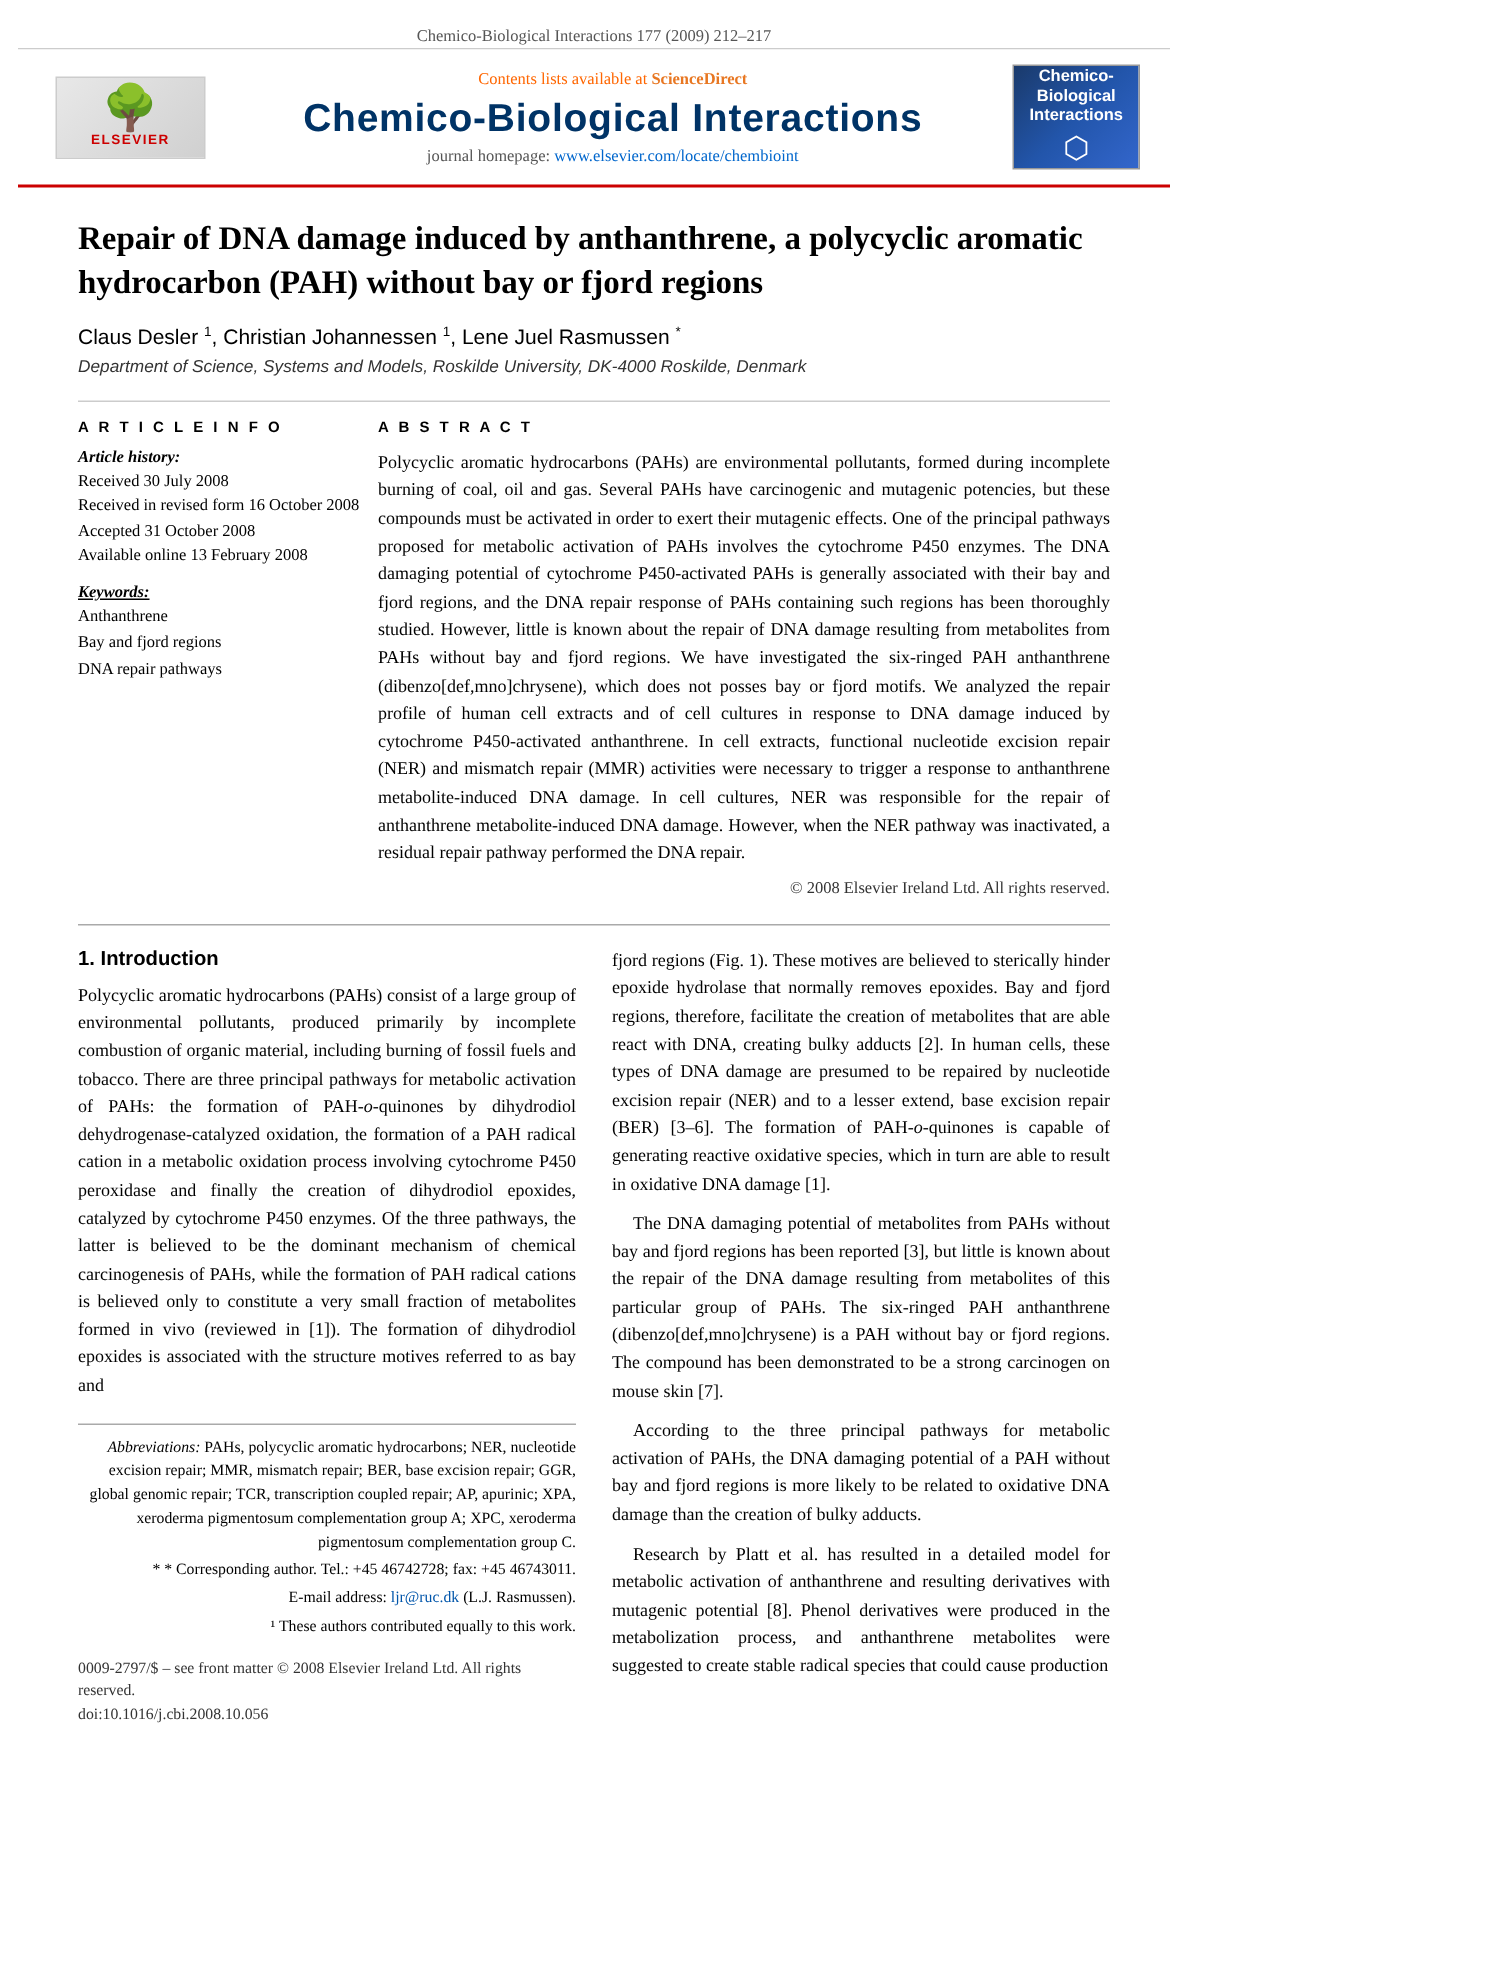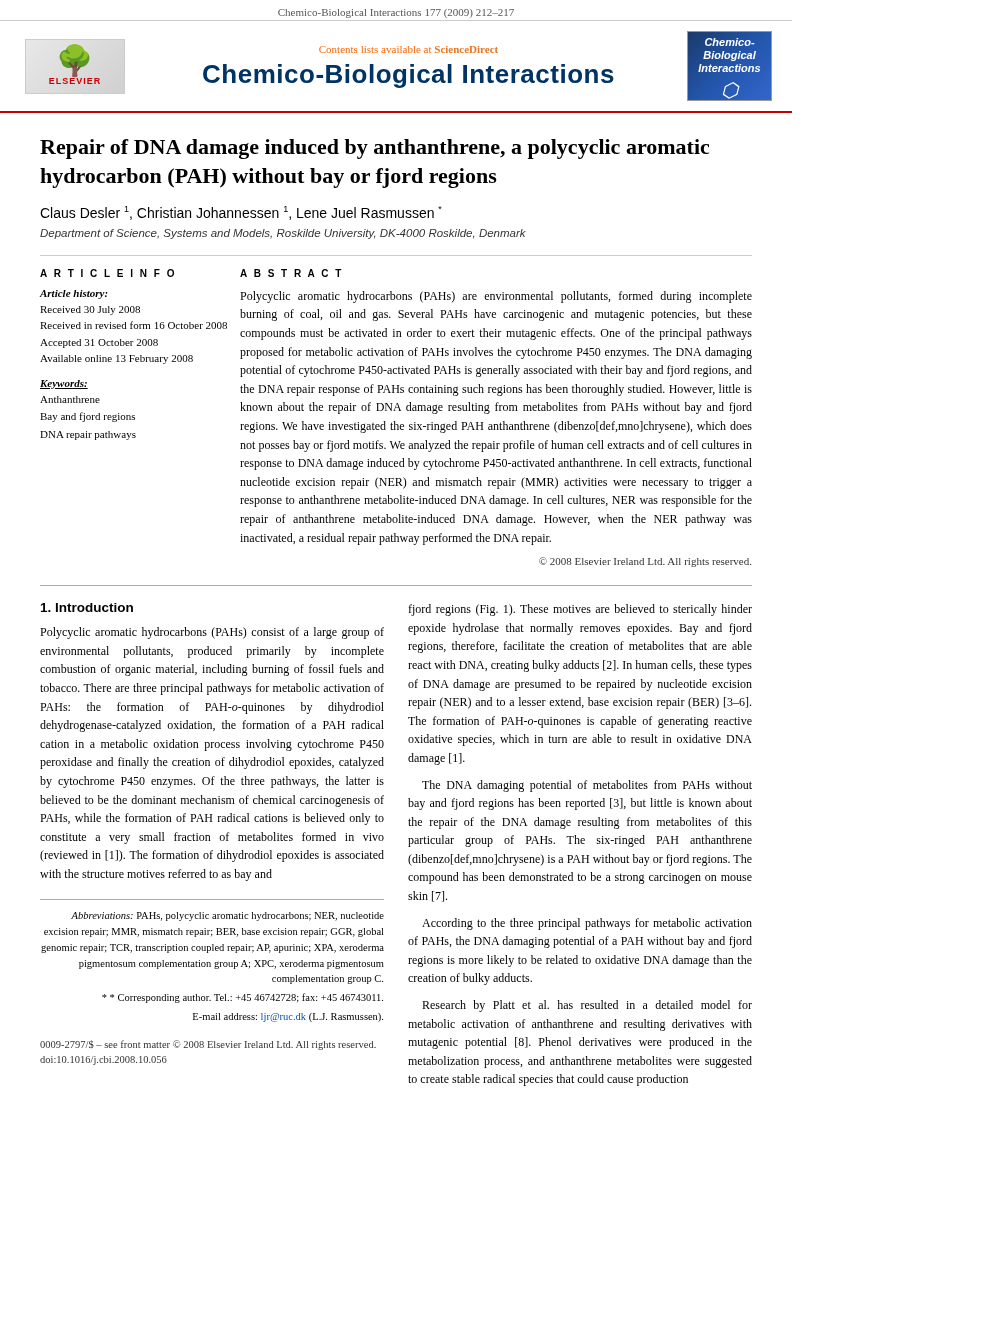--- a/index.html
+++ b/index.html
@@ -15,7 +15,7 @@
     .page-wrapper {
       width: 792px;
       background: #fff;
-      padding: 0;
+      padding: 12px;
     }
 
     

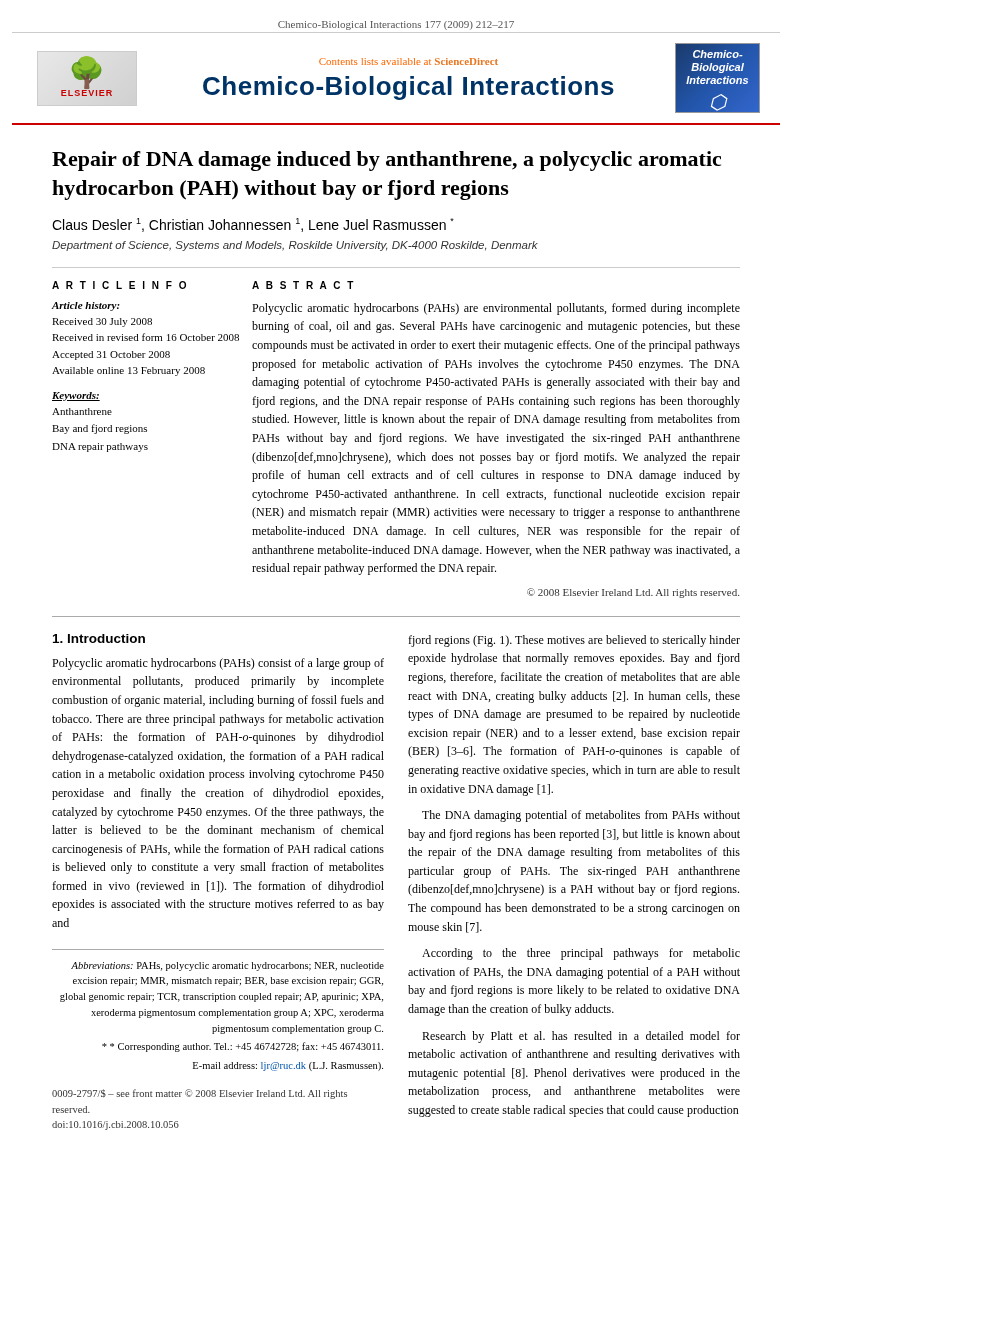--- a/index.html
+++ b/index.html
@@ -115,6 +115,7 @@
       background: linear-gradient(135deg, #1a3a6b 0%, #2255aa 50%, #3366cc 100%);
       border: 1px solid #999;
       display: flex;
+      align-items: center;
       justify-content: center;
       color: white;
       font-size: 8px;
@@ -123,7 +124,6 @@
       font-family: Arial;
       position: relative;
       overflow: hidden;
-      font-style: italic;
     }
 
     

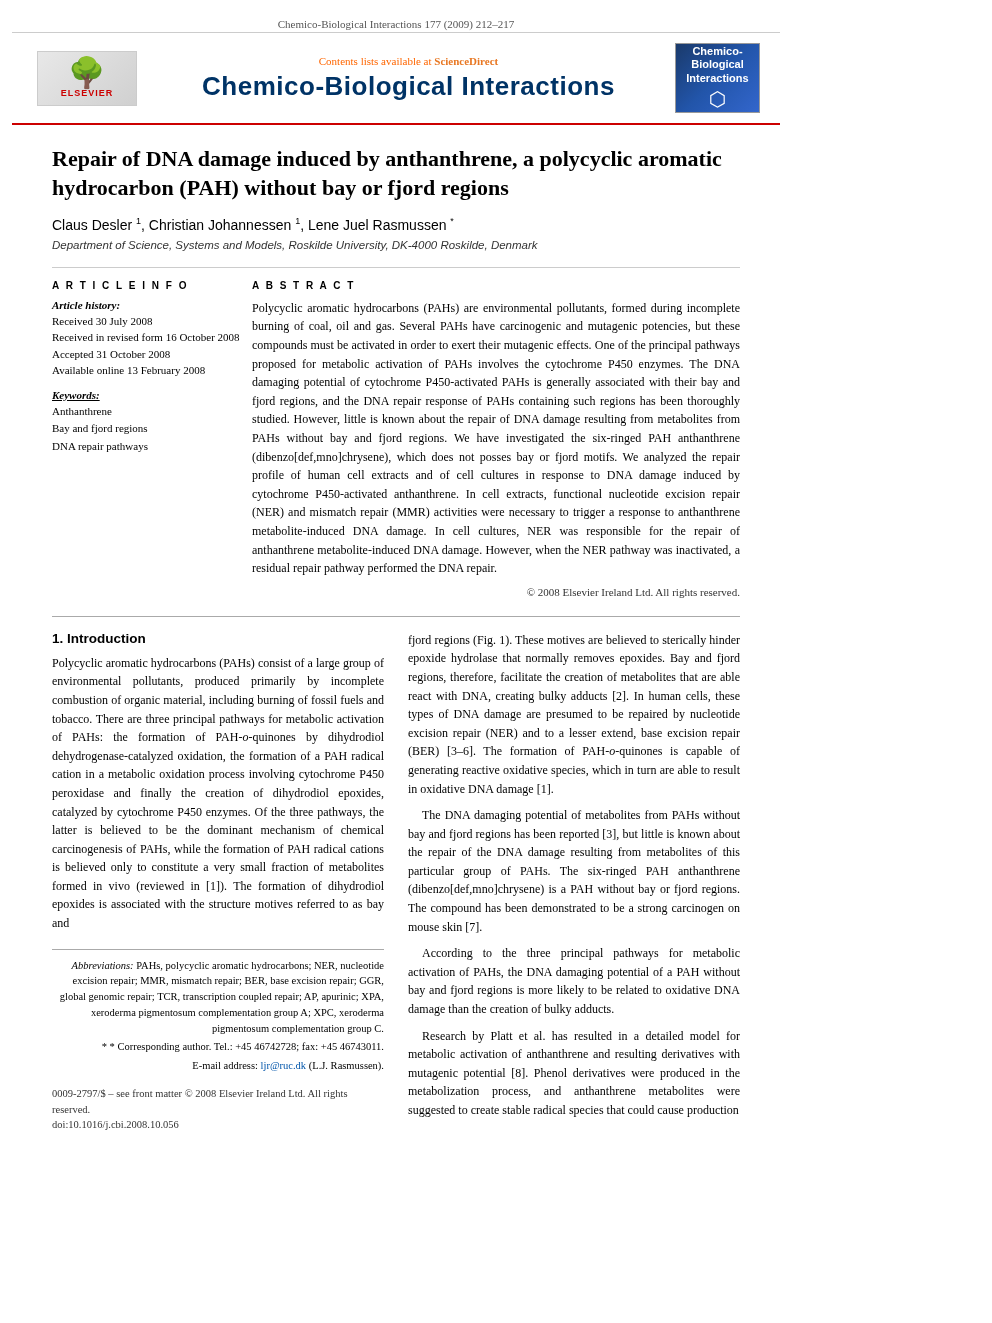--- a/index.html
+++ b/index.html
@@ -330,6 +330,10 @@
         <span style="color:#e87722; font-weight:bold;">ScienceDirect</span>
       </div>
       <div class="journal-title-main">Chemico-Biological Interactions</div>
+      <div class="journal-homepage">
+        <span>journal homepage:</span>
+        <a href="#" class="blue-link">www.elsevier.com/locate/chembioint</a>
+      </div>
     </div>
 
     <div class="journal-corner-logo header-right-logo">

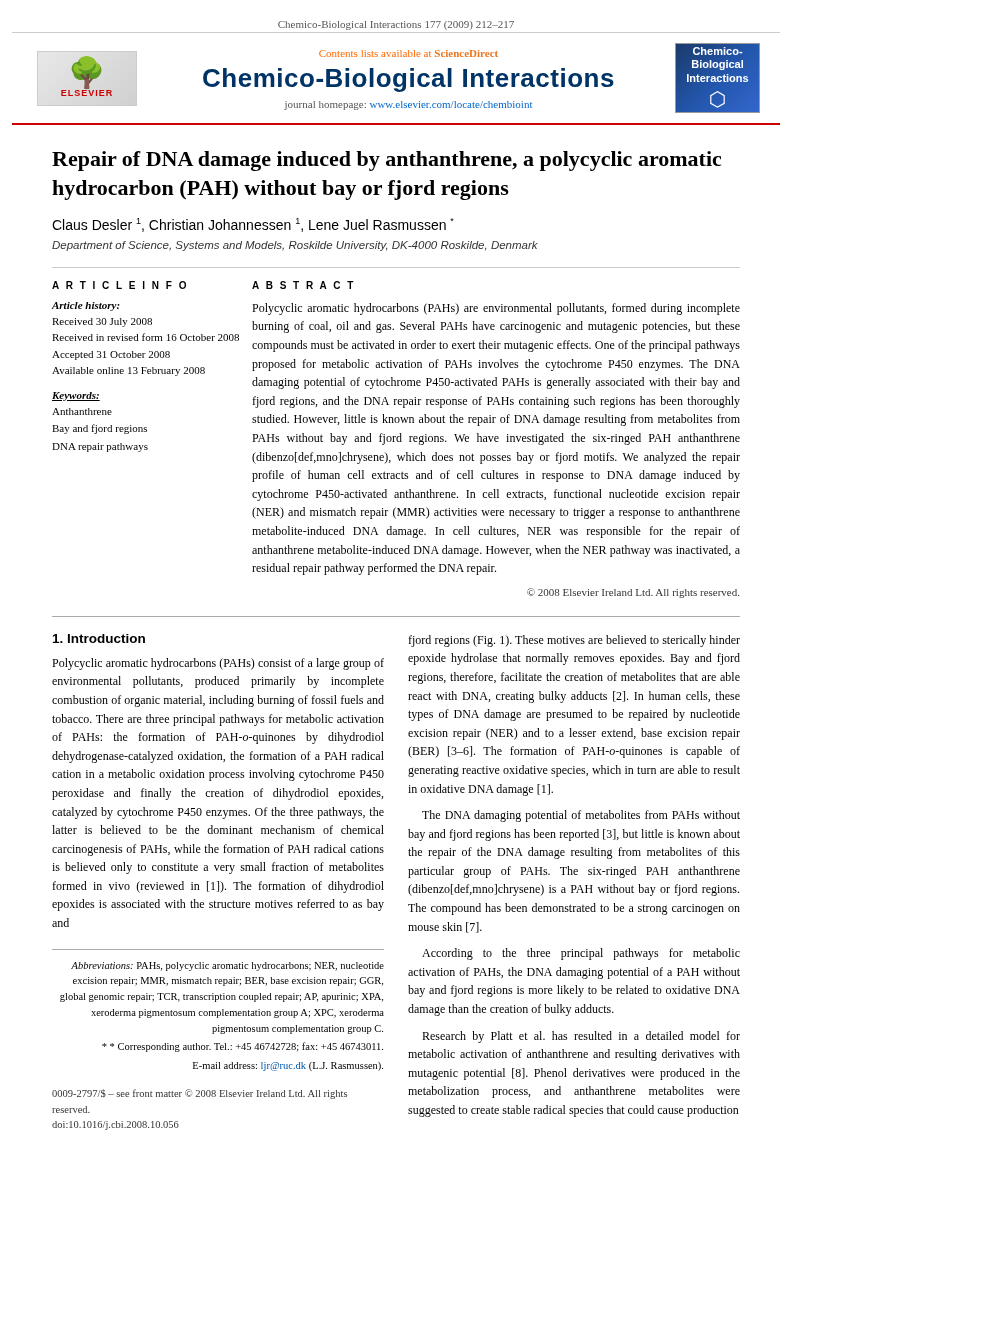--- a/index.html
+++ b/index.html
@@ -403,6 +403,7 @@
           <p><em>Abbreviations:</em> <span>PAHs, polycyclic aromatic hydrocarbons; NER, nucleotide excision repair; MMR, mismatch repair; BER, base excision repair; GGR, global genomic repair; TCR, transcription coupled repair; AP, apurinic; XPA, xeroderma pigmentosum complementation group A; XPC, xeroderma pigmentosum complementation group C.</span></p>
           <p>* <span>* Corresponding author.</span> <span>Tel.: +45 46742728; fax: +45 46743011.</span></p>
           <p><span>E-mail address:</span> <a href="#" class="blue-link">ljr@ruc.dk</a> <span>(L.J. Rasmussen).</span></p>
+          <p>¹ These authors contributed equally to this work.</p>
         </div>
 
         <div class="bottom-copyright">

